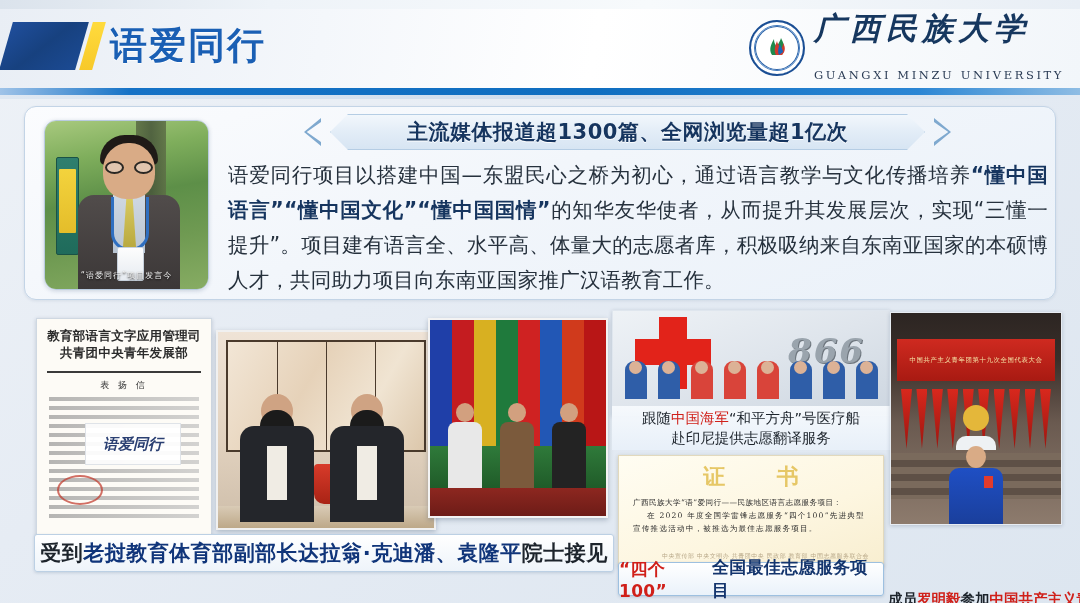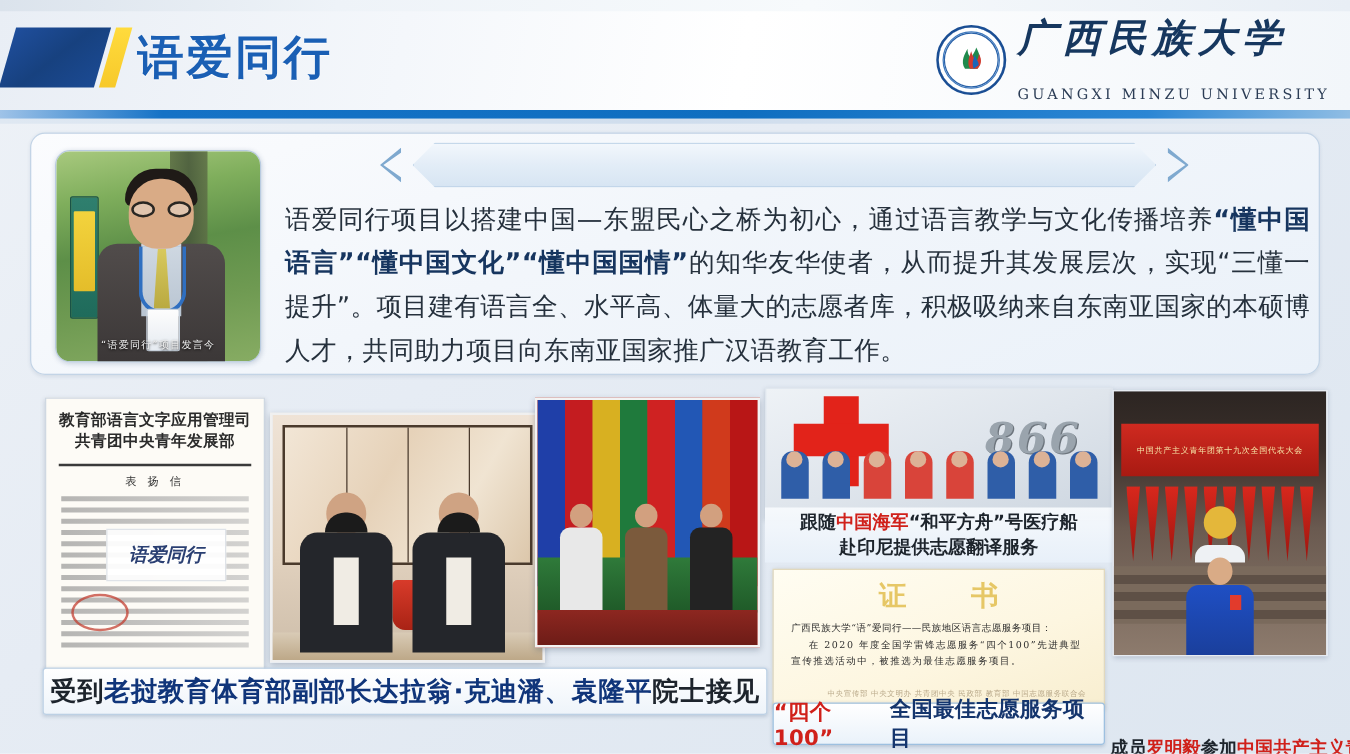--- a/index.html
+++ b/index.html
@@ -34,7 +34,7 @@
   .seal .flame { position:absolute; left:50%; top:50%; transform:translate(-50%,-50%);
     width:26px; height:26px; }
   .uni-txt { display:flex; flex-direction:column; align-items:flex-start; }
-  .uni-cn { font-family:Liberation Serif, serif;
+  .uni-cn { font-family:Liberation Mono, monospace;
     font-size:31px; font-weight:bold; color:#16375f; letter-spacing:5px;
     line-height:34px; font-style:italic; }
   .uni-en { font-family:"DejaVu Serif","Liberation Serif",serif;

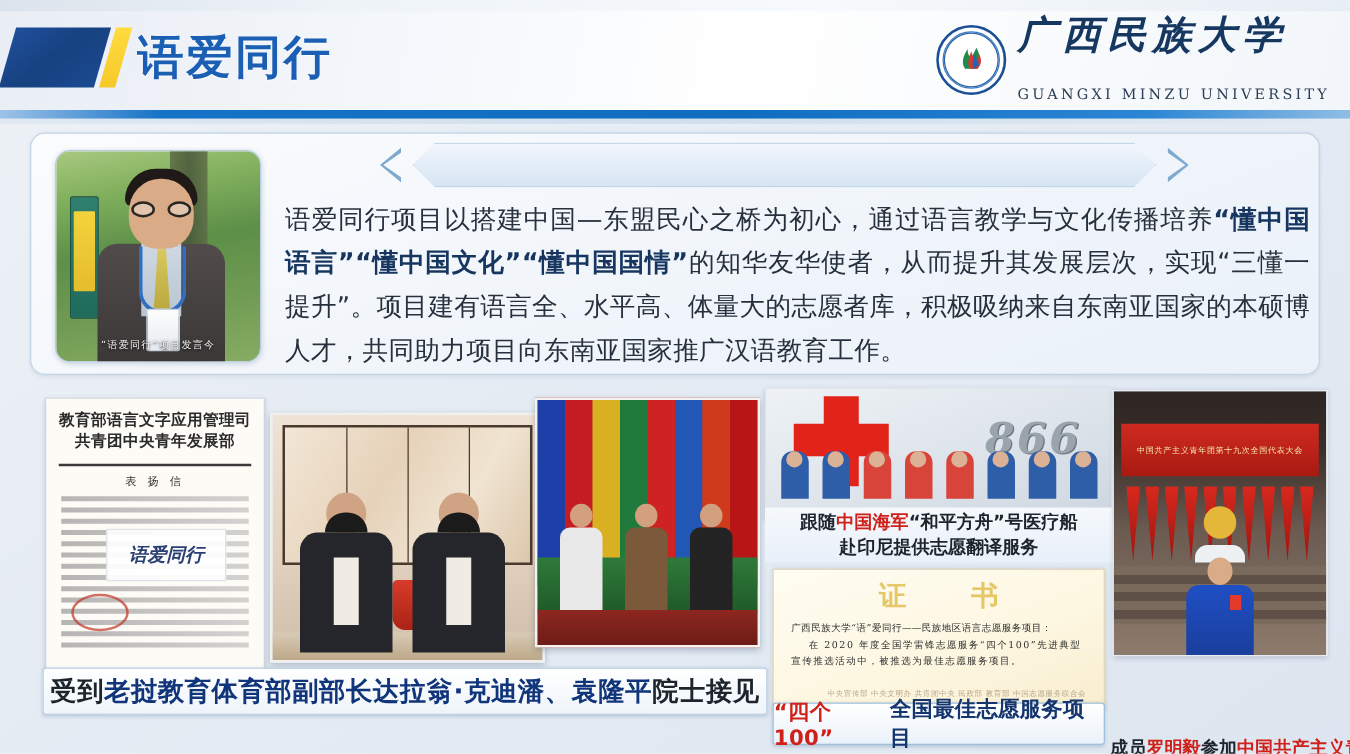--- a/index.html
+++ b/index.html
@@ -288,6 +288,7 @@
 <div class="ribbon">
   <div class="chev l"></div>
   <div class="hex"></div>
+  <div class="rtxt">主流媒体报道超1300篇、全网浏览量超1亿次</div>
   <div class="chev r"></div>
 </div>
 

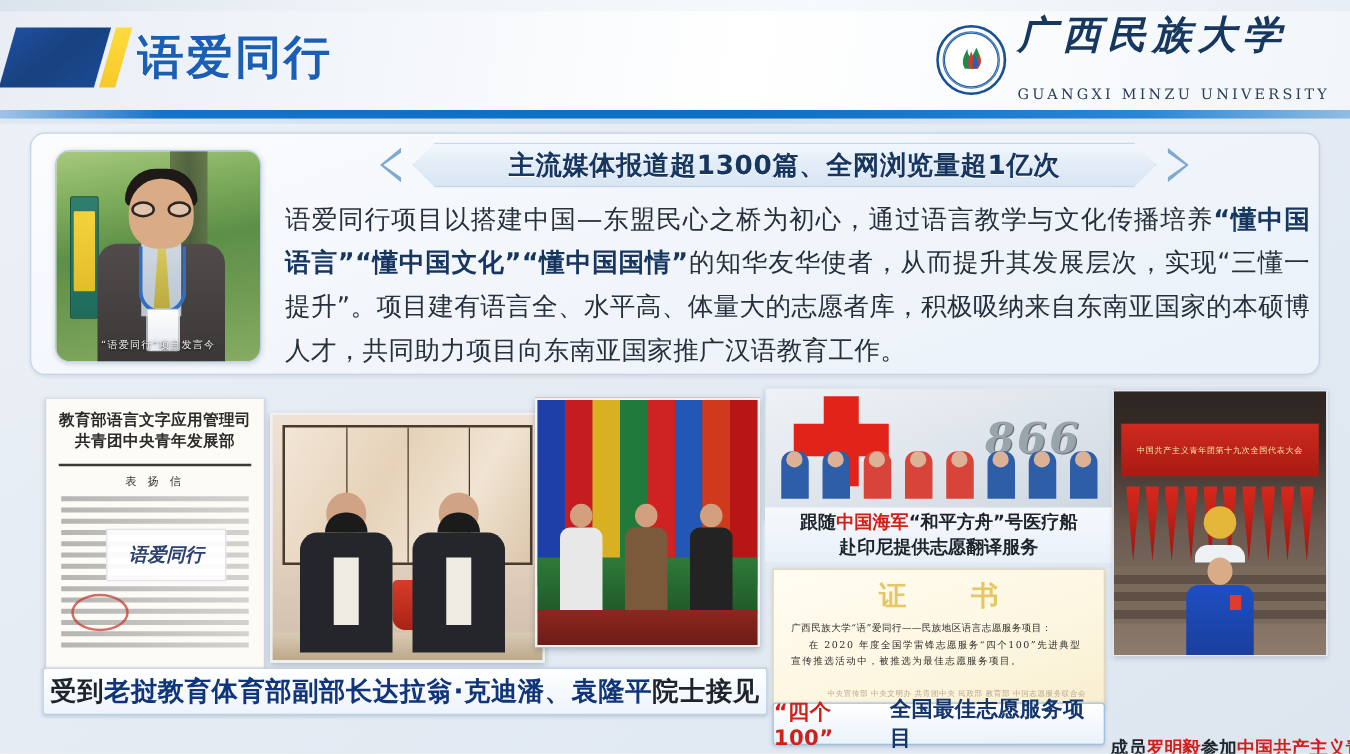--- a/index.html
+++ b/index.html
@@ -220,7 +220,7 @@
   .cap2 { position:absolute; left:612px; top:406px; width:278px; height:44px;
     background:linear-gradient(180deg,rgba(247,250,253,.95),rgba(232,240,249,.95));
     display:flex; flex-direction:column; align-items:center; justify-content:center; }
-  .cap2 .l1, .cap2 .l2 { font-size:14.5px; font-weight:bold; color:#1d242c; line-height:20px; white-space:nowrap; }
+  .cap2 .l1, .cap2 .l2 { font-size:14.5px; font-weight:normal; color:#1d242c; line-height:20px; white-space:nowrap; }
   .cap2 .red { color:#d0201a; }
 
   .cap3 { position:absolute; left:618px; top:562px; width:266px; height:34px;

